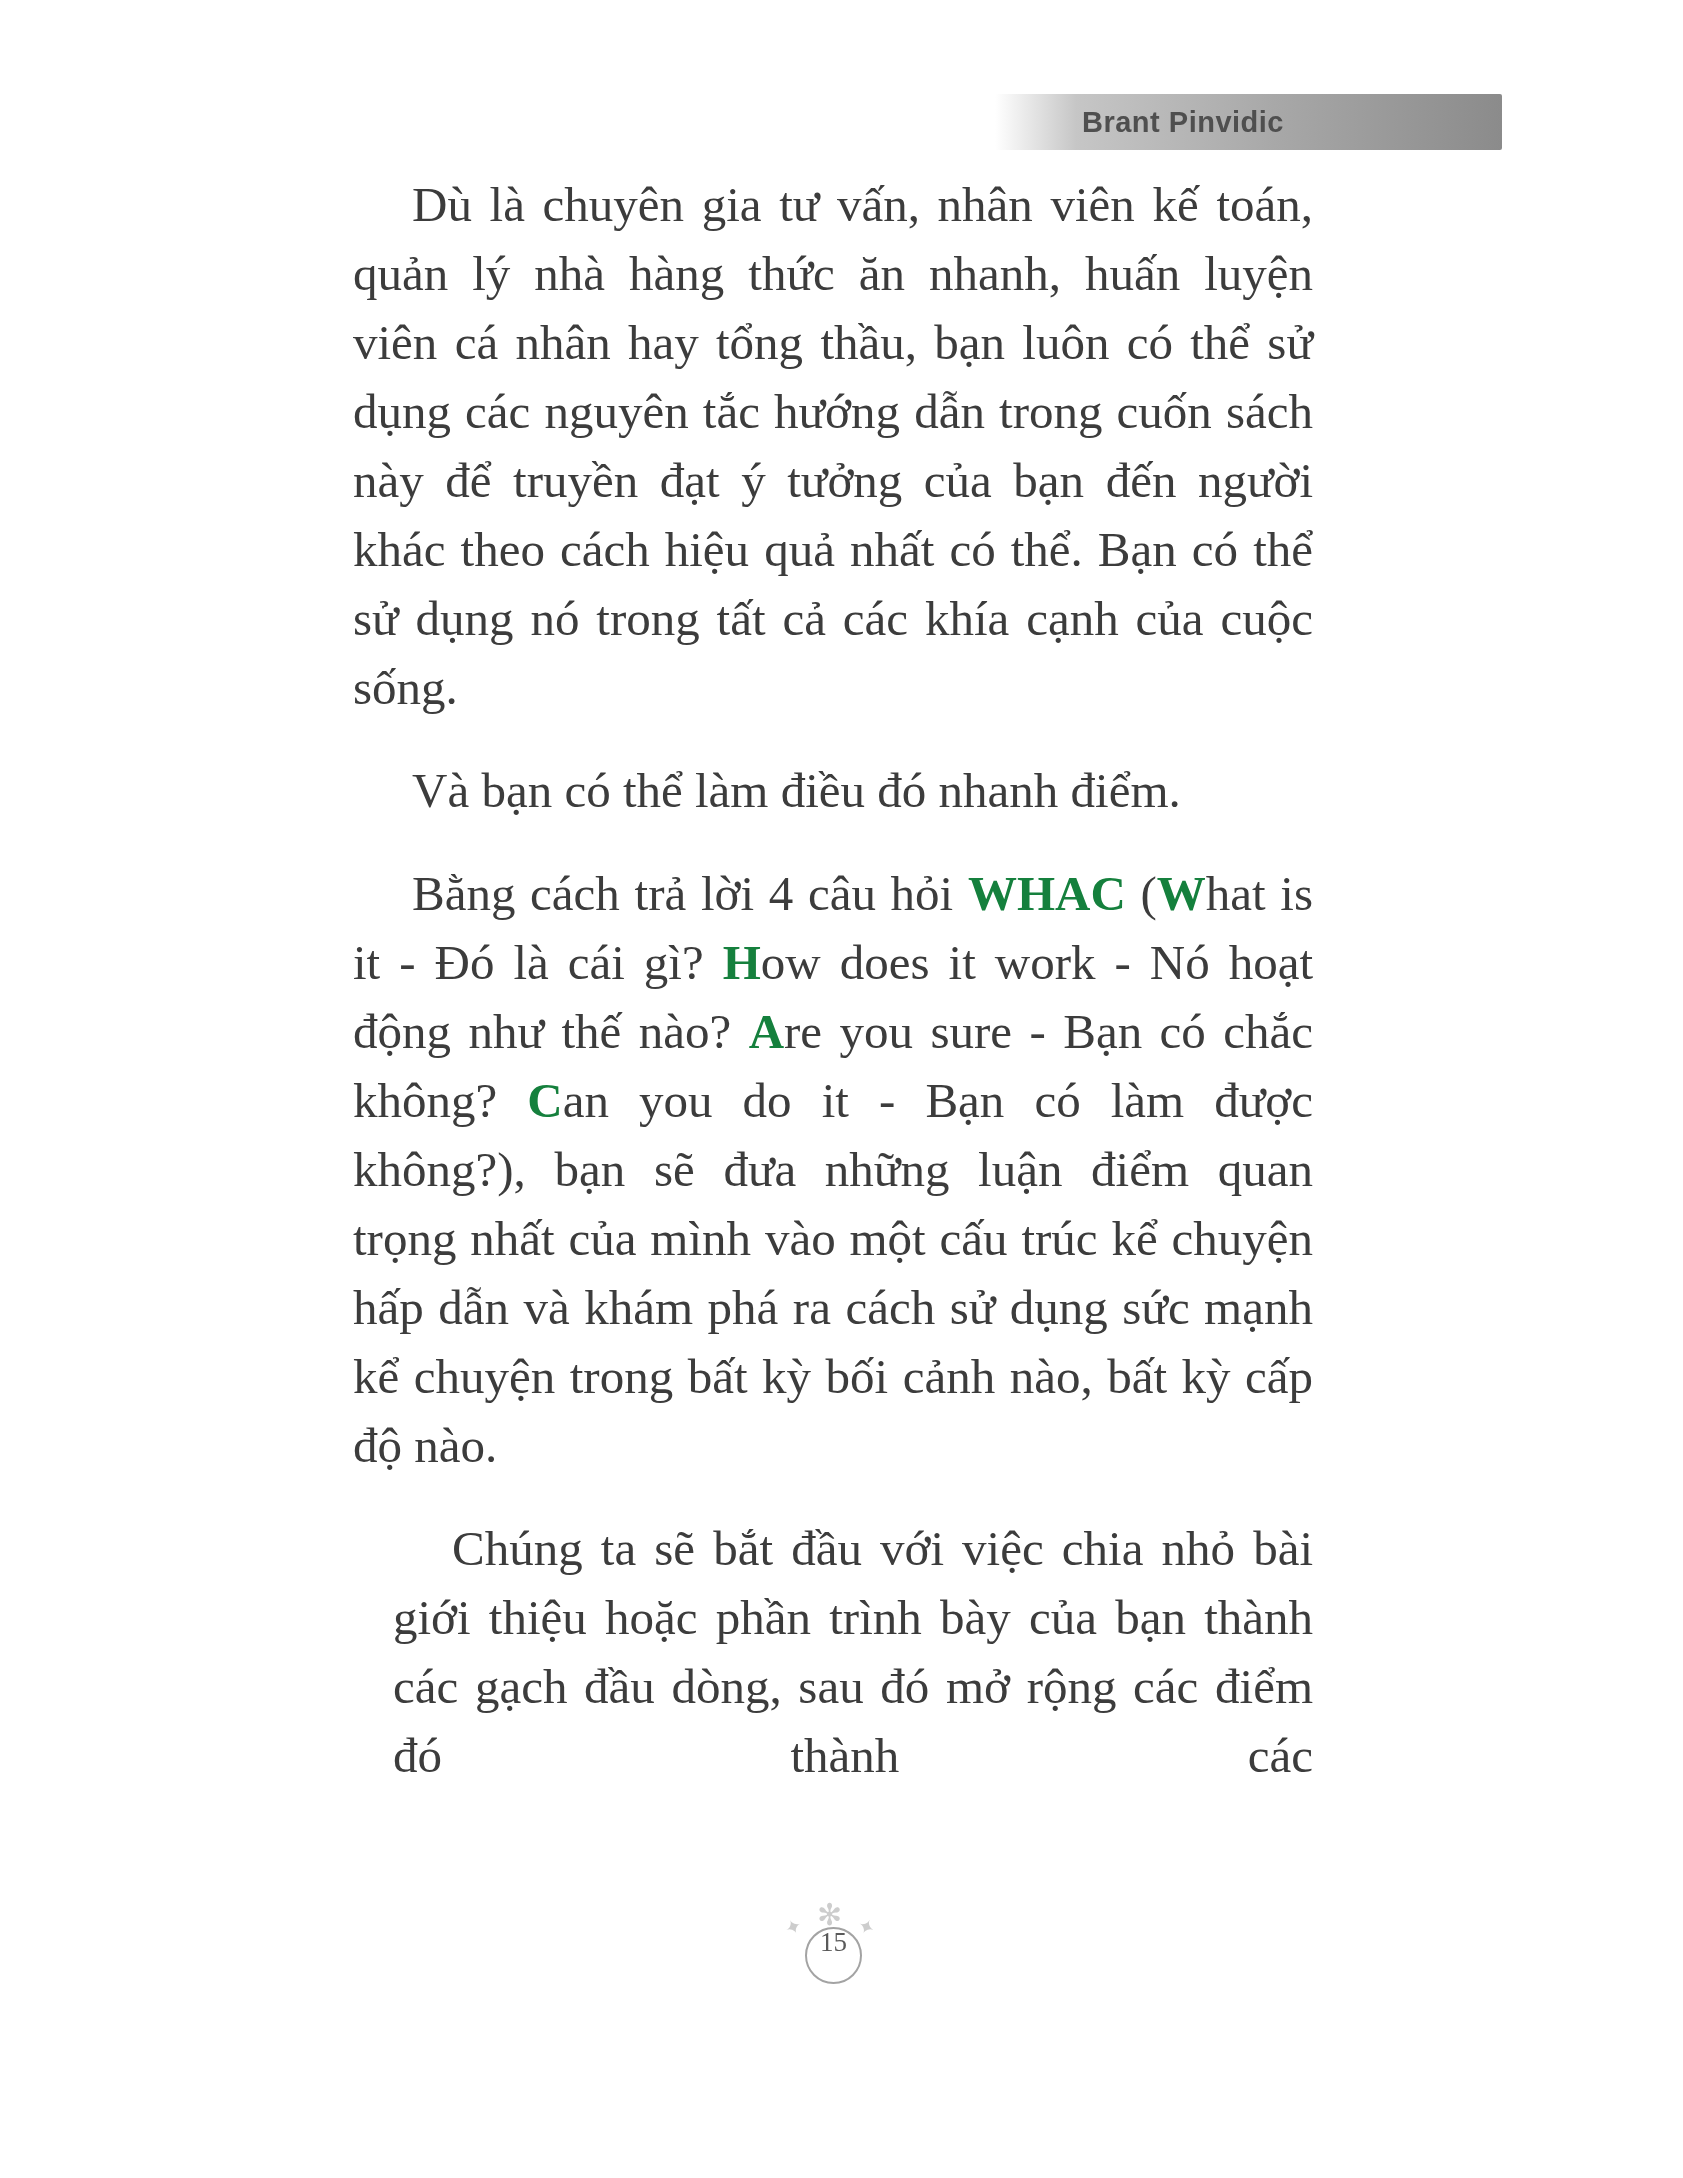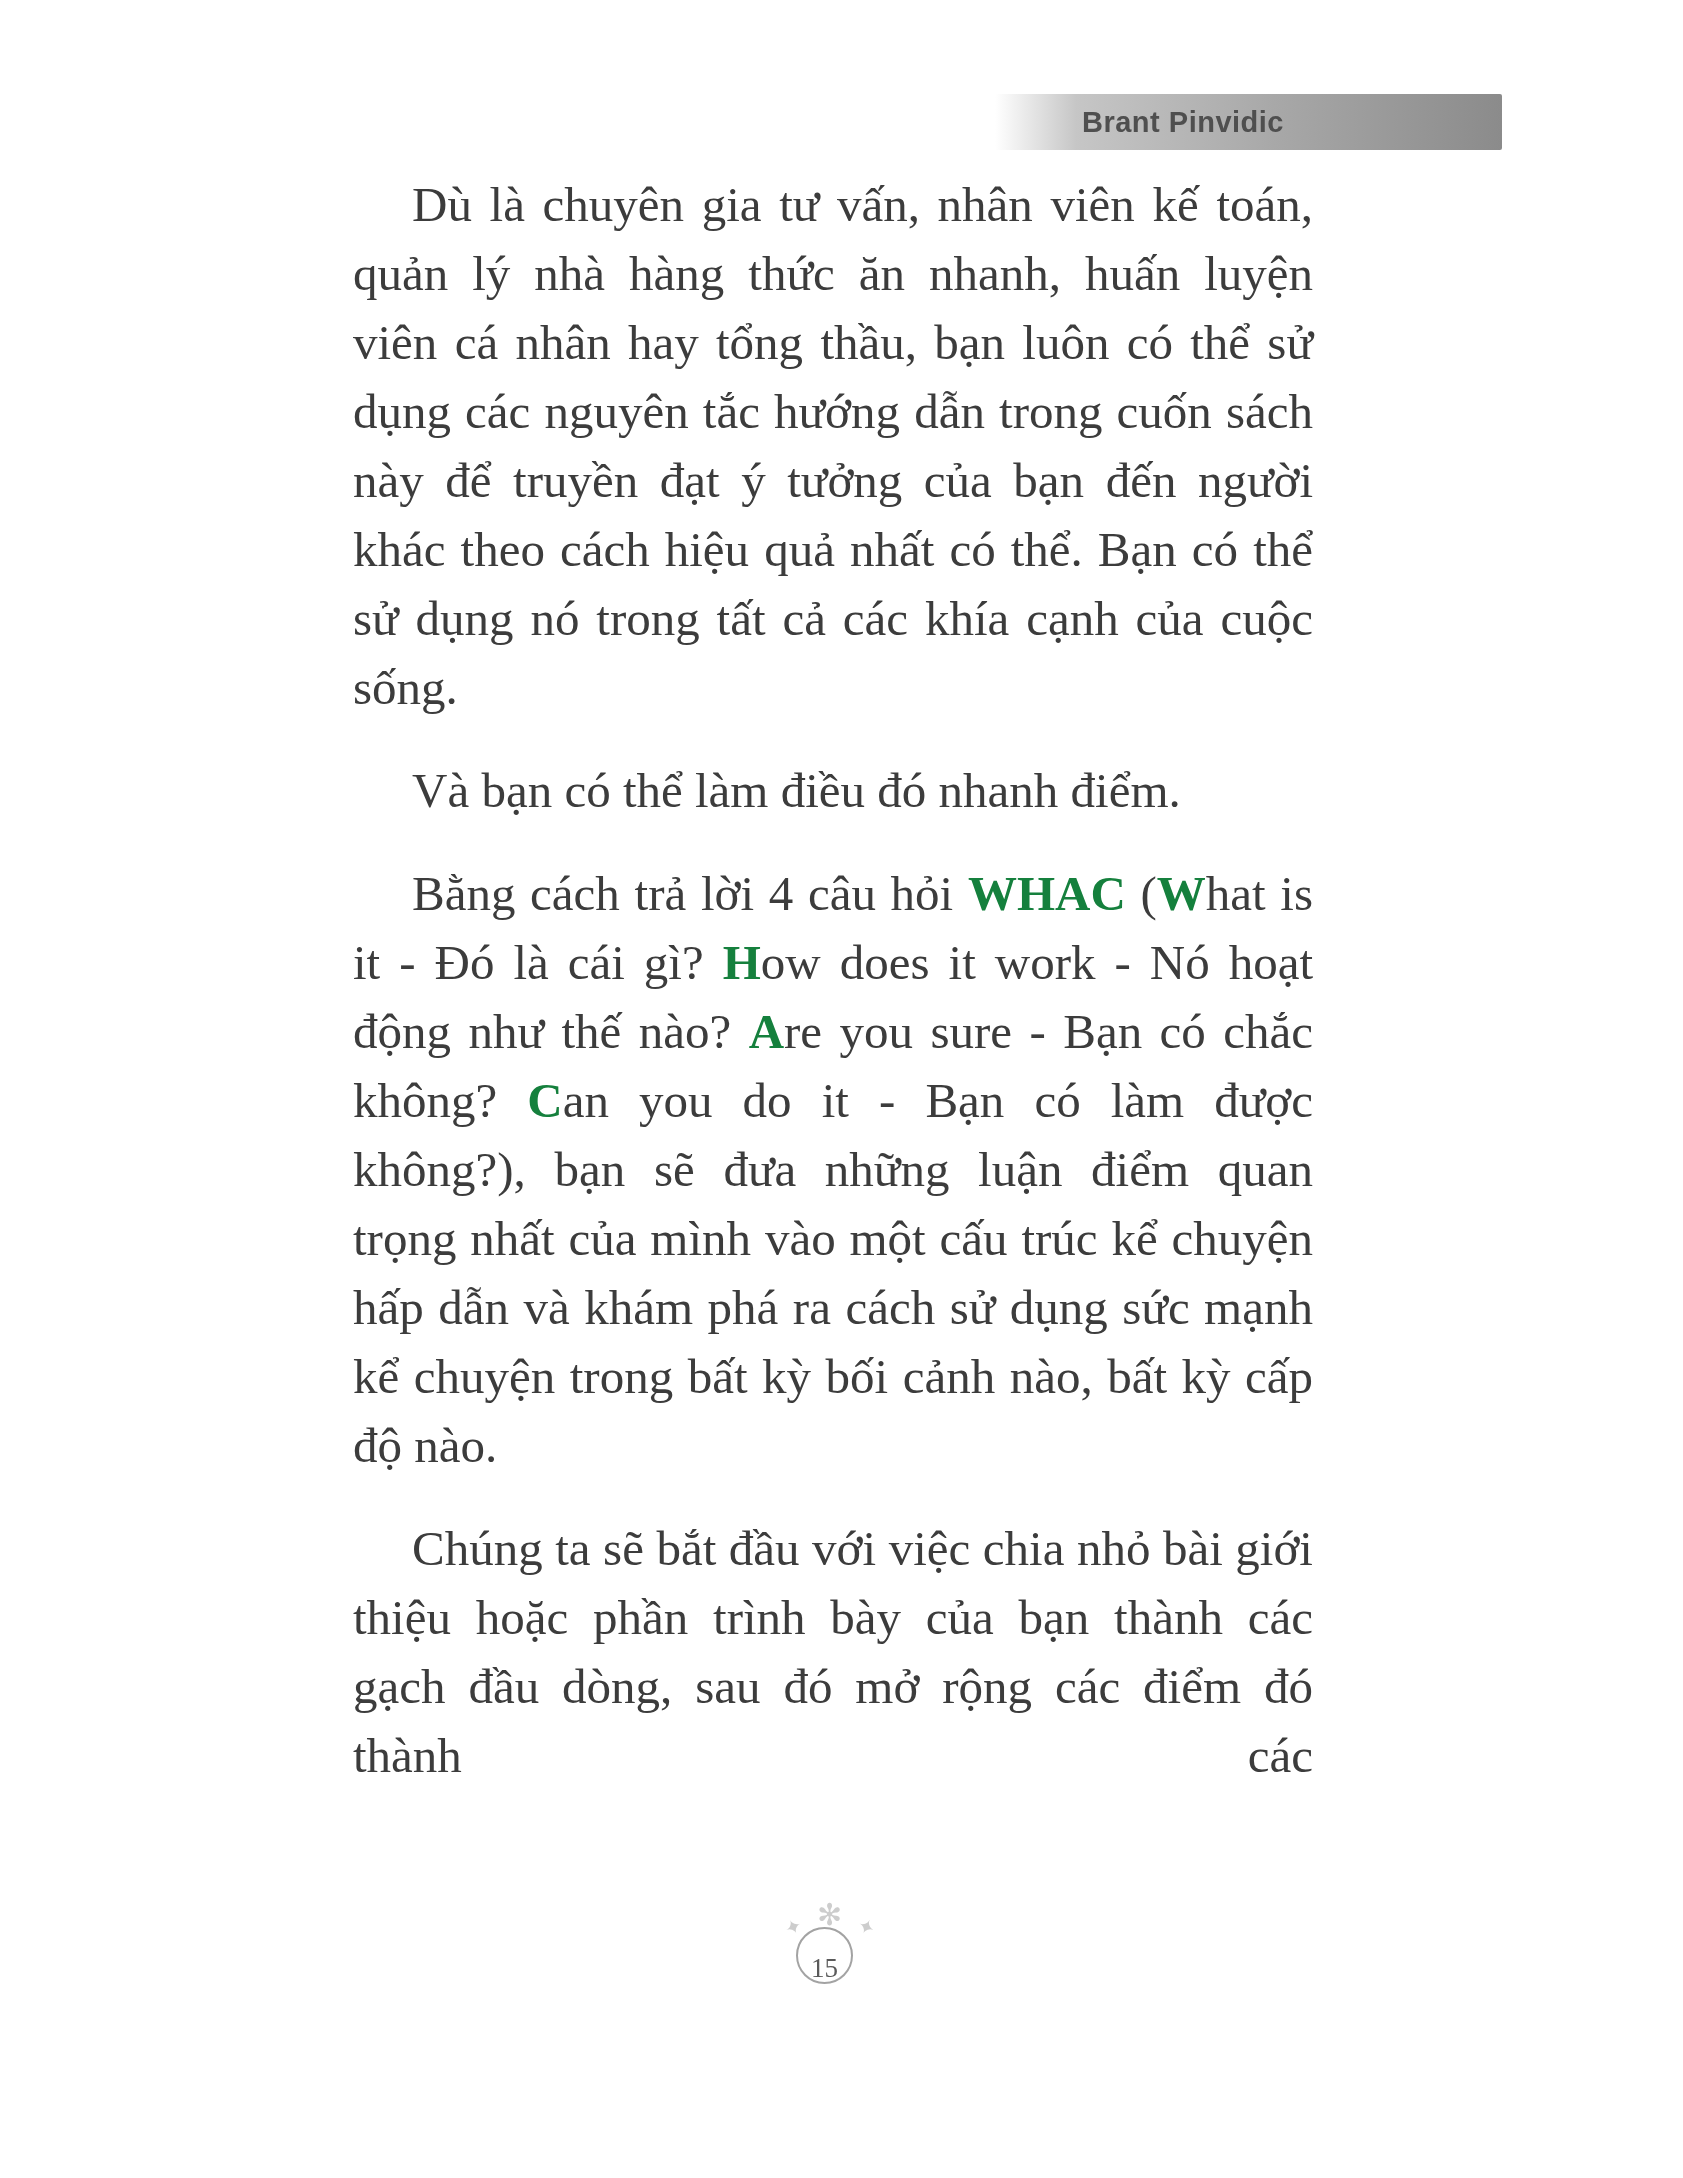--- a/index.html
+++ b/index.html
@@ -58,6 +58,7 @@
   .content .para:last-child {
     text-align-last: justify;
     margin-bottom: 0;
+    margin-left: 40px;
   }
   .content b {
     font-weight: bold;

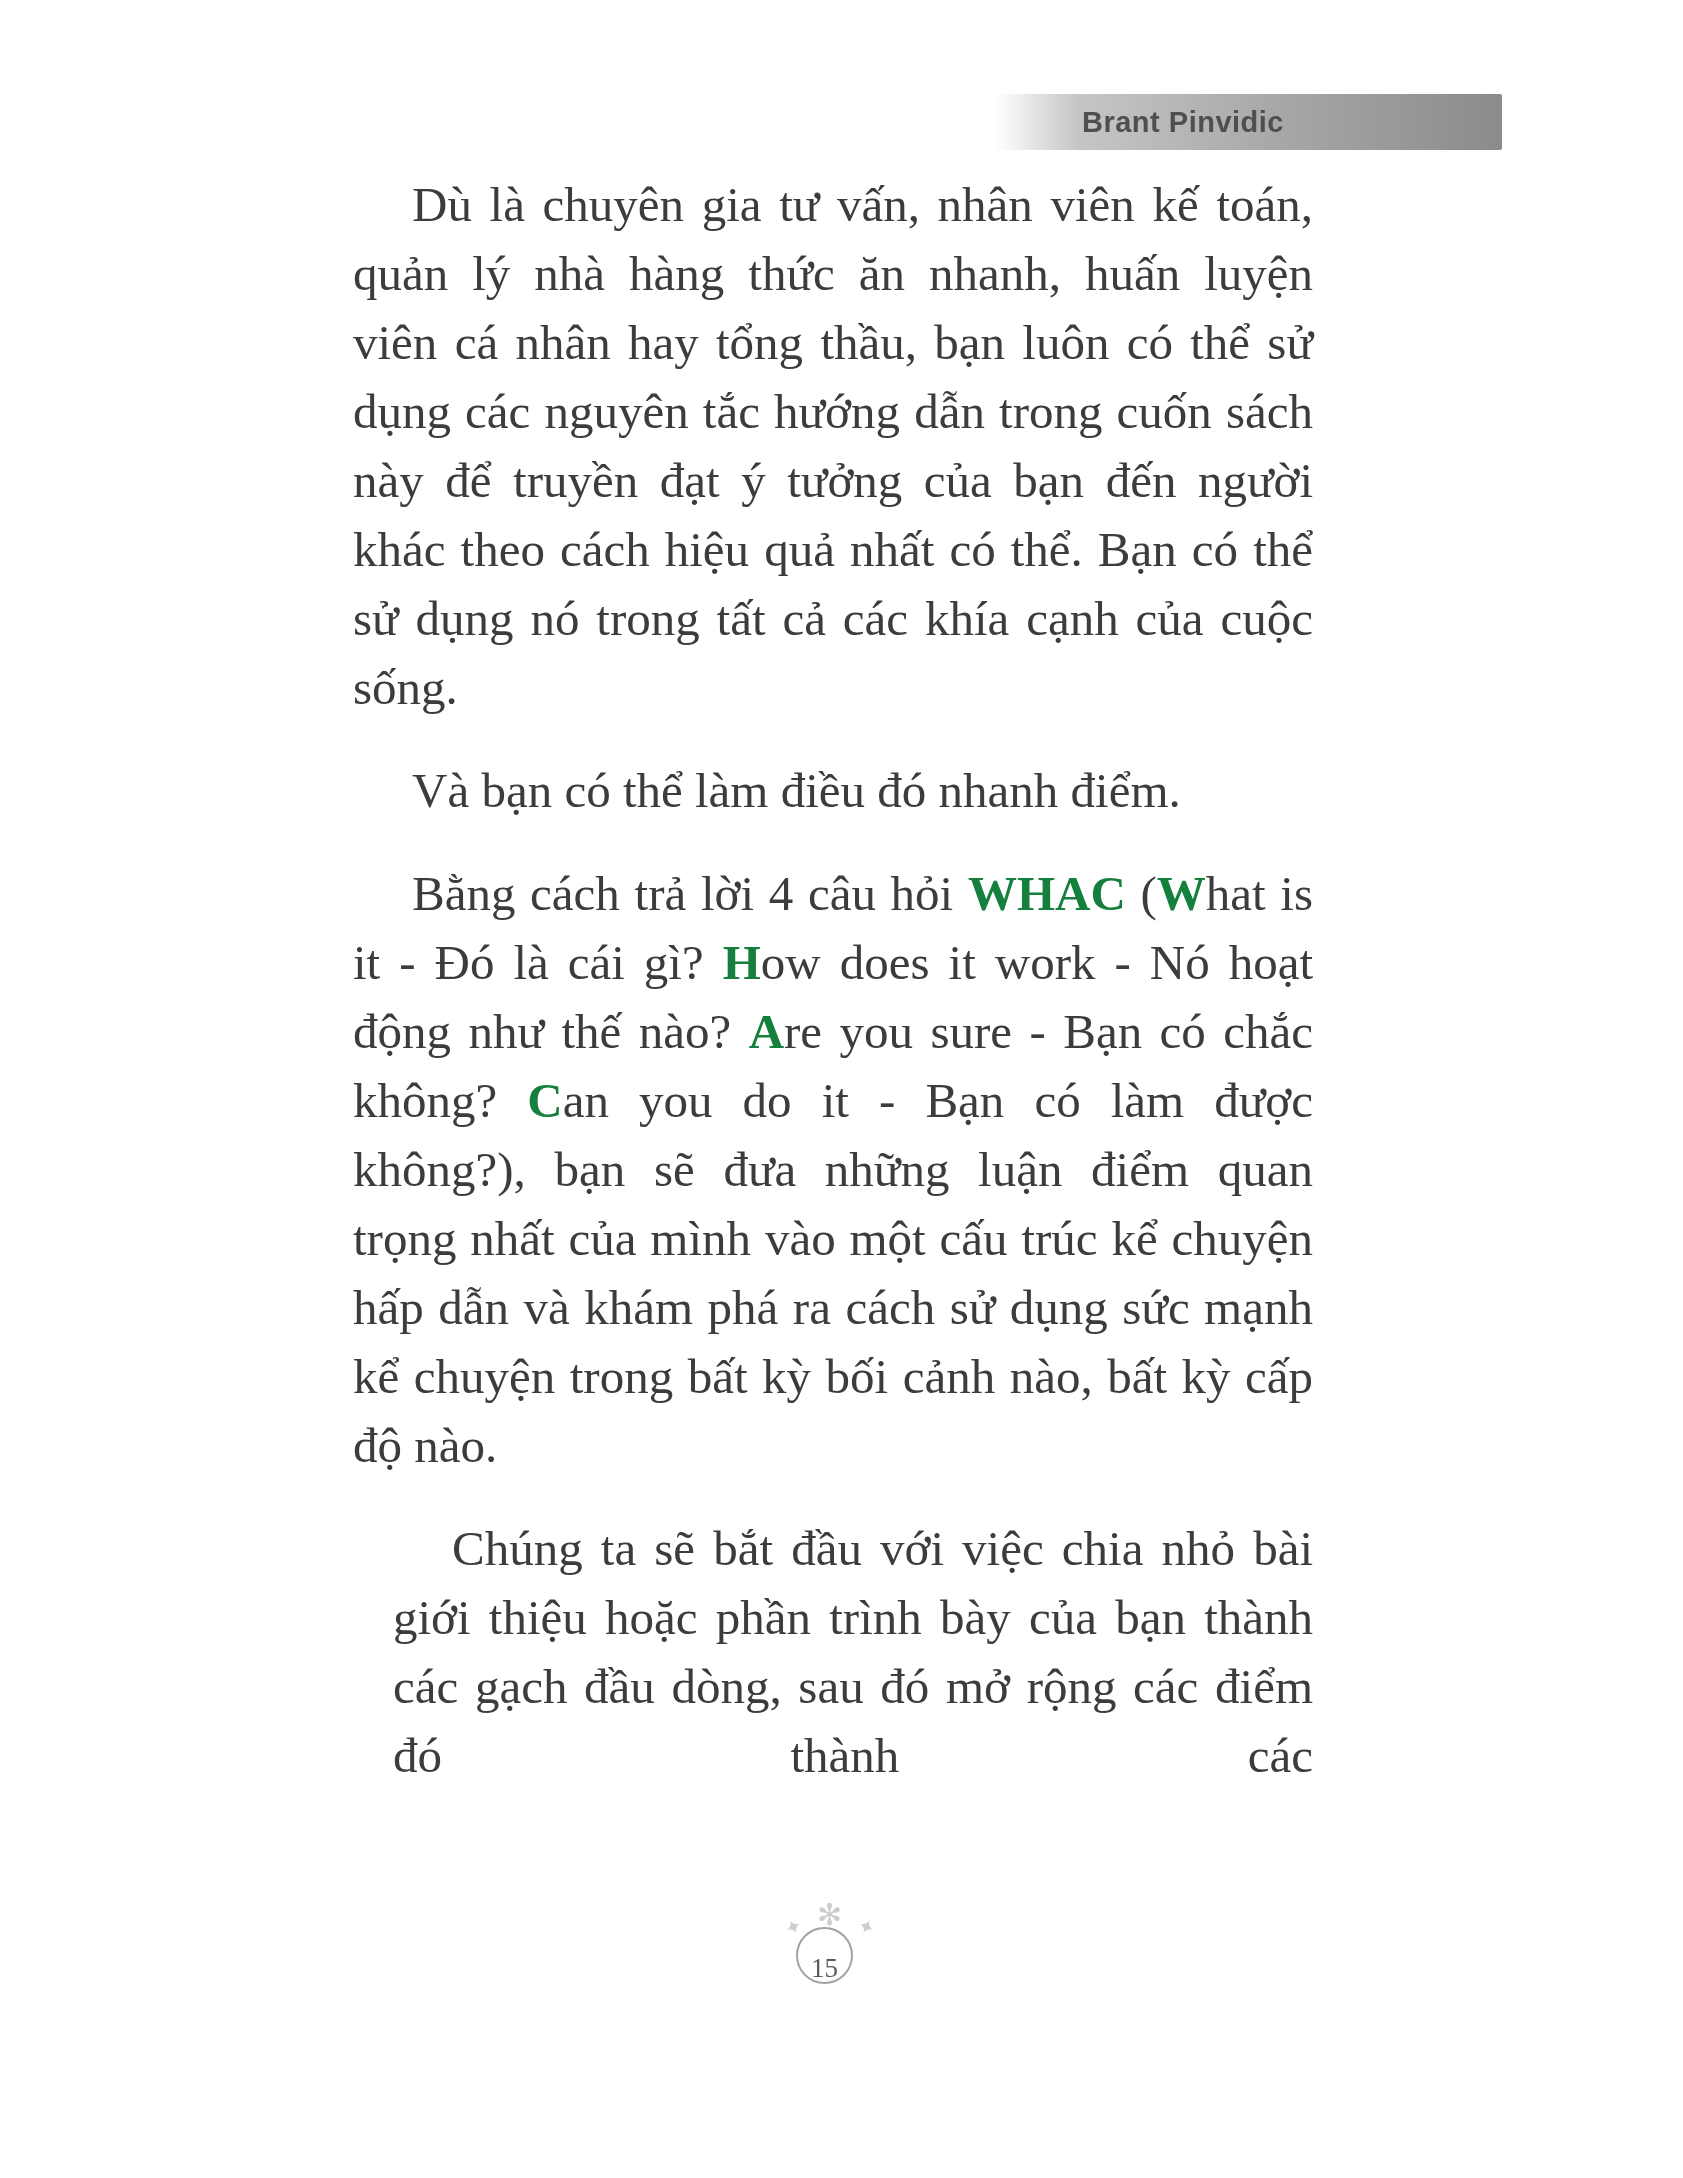--- a/index.html
+++ b/index.html
@@ -74,7 +74,7 @@
   }
   .pagenum-circle {
     position: absolute;
-    left: 33px;
+    left: 42px;
     top: 28px;
     width: 53px;
     height: 53px;
@@ -82,7 +82,7 @@
     border-radius: 50%;
     background: #ffffff;
     display: flex;
-    align-items: flex-end;
+    align-items: flex-start;
     justify-content: center;
     z-index: 2;
   }

